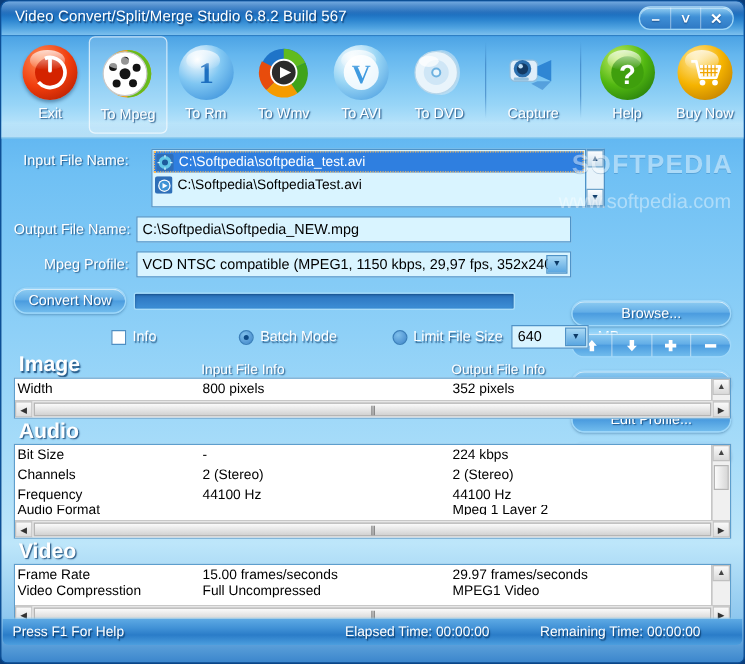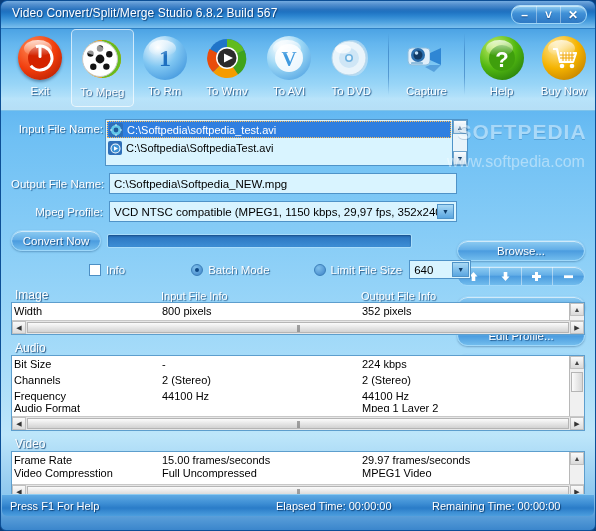--- a/index.html
+++ b/index.html
@@ -129,7 +129,7 @@
   #filelist {
     position: relative;
     width: 348px; height: 47px;
-    margin-left: 2px;
+    margin-left: 18px;
     background: #d9f4ff;
     border: 1px solid #4f93c8;
     overflow: hidden;

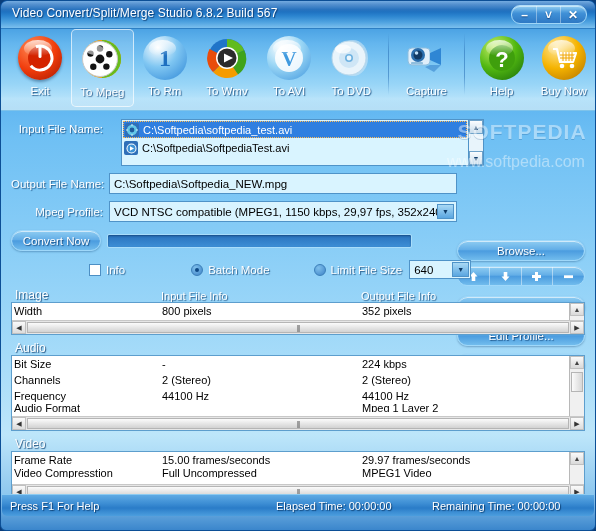--- a/index.html
+++ b/index.html
@@ -273,7 +273,7 @@
 
   
   .sectitle {
-    font-size: 12px; font-weight: normal; color: #ffffff;
+    font-size: 17px; font-weight: bold; color: #ffffff;
     text-shadow: 1px 1px 1px rgba(0,50,100,.8);
     margin-left: 4px;
     margin-top: 37px;

